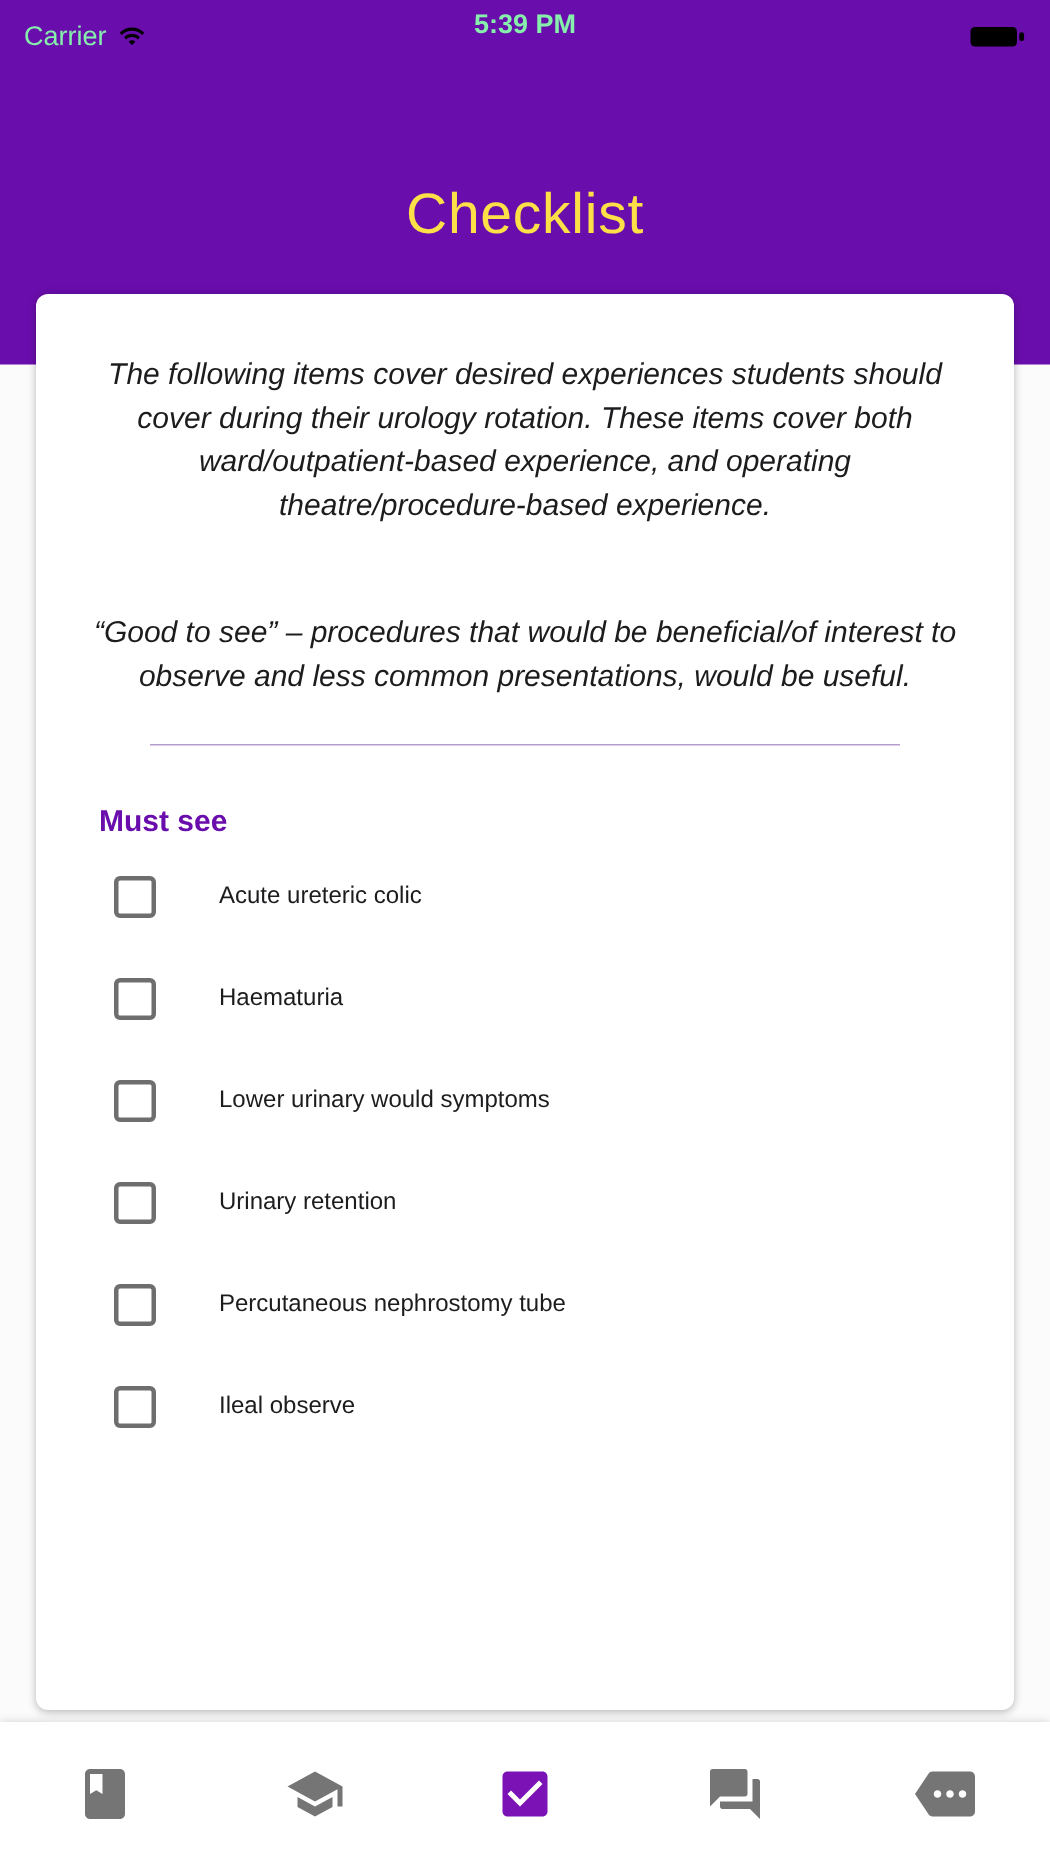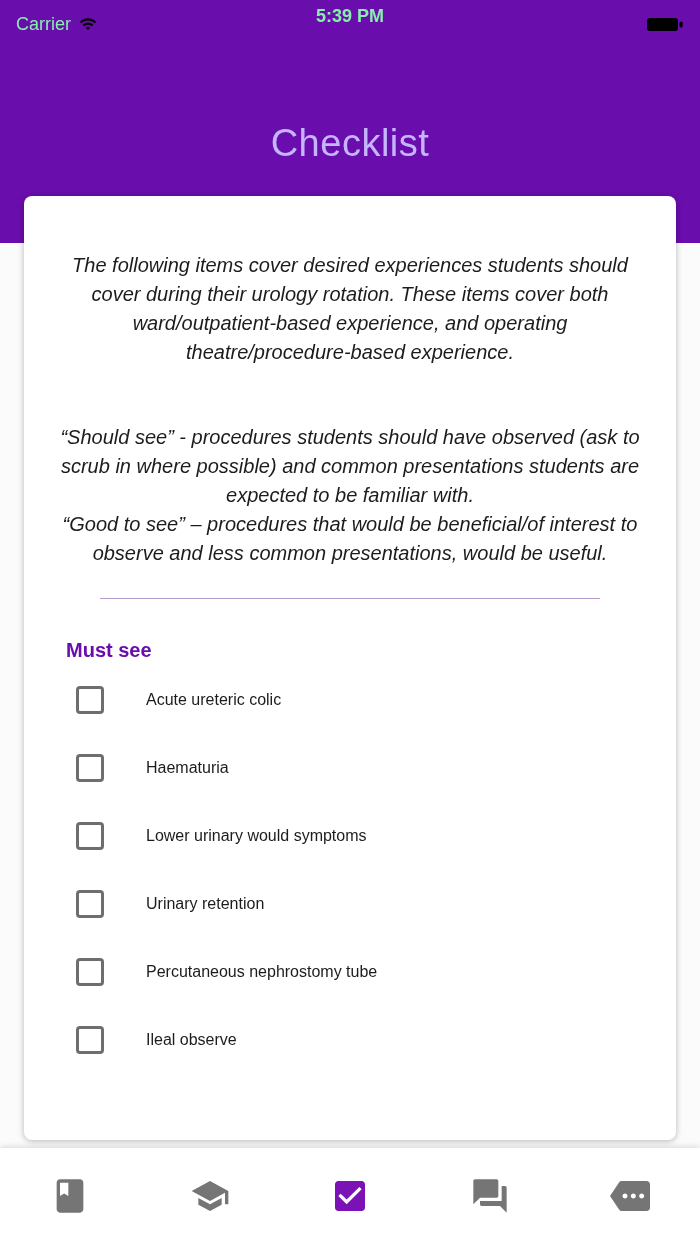--- a/index.html
+++ b/index.html
@@ -16,7 +16,7 @@
                font-weight:700; font-size:18px; }
   .sb-right { display:flex; align-items:center; }
   .page-title { position:absolute; top:122px; left:0; width:100%; text-align:center;
-                color:#c4b5fd; font-size:38px; font-weight:400; letter-spacing:.5px; }
+                color:#fde047; font-size:38px; font-weight:400; letter-spacing:.5px; }
 
   
   .card { position:absolute; top:196px; left:24px; width:652px; height:944px;

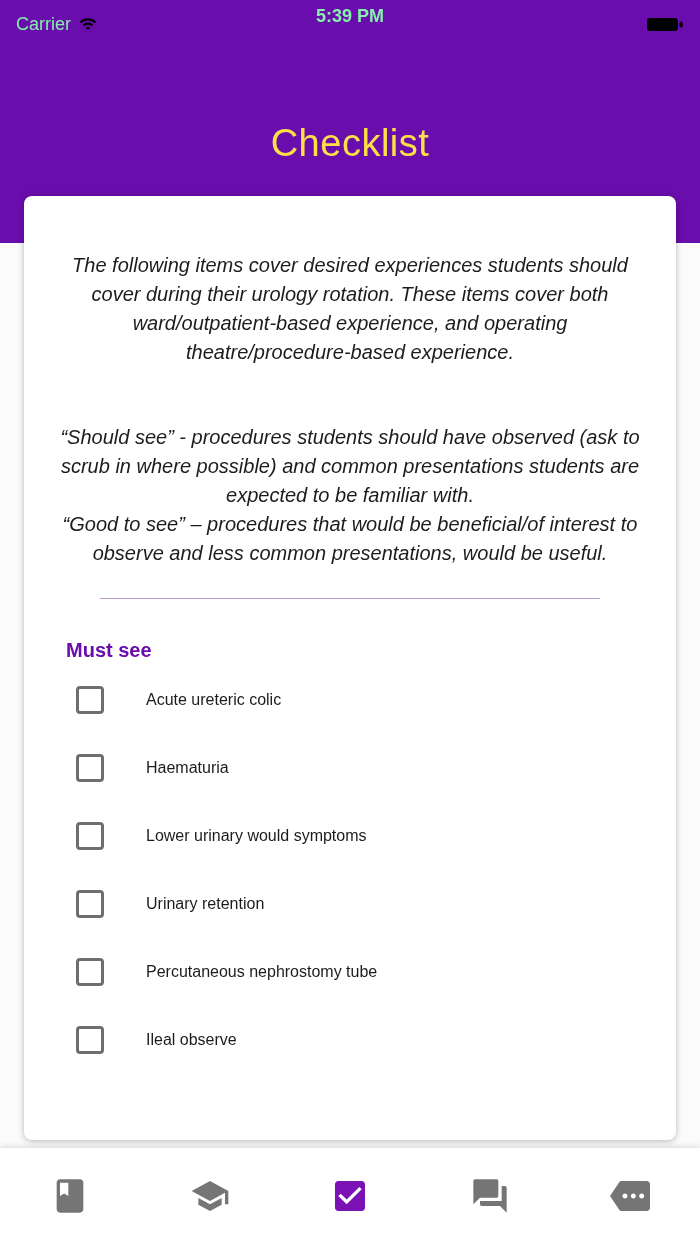--- a/index.html
+++ b/index.html
@@ -21,7 +21,7 @@
   
   .card { position:absolute; top:196px; left:24px; width:652px; height:944px;
           background:#ffffff; border-radius:8px; box-shadow:0 1px 6px rgba(0,0,0,.28);
-          padding:55px 26px 0; overflow:hidden; }
+          padding:40px 26px 0; overflow:hidden; }
   .intro, .desc { font-style:italic; text-align:center; font-size:20px; line-height:29px;
                   color:#1c1c1e; }
   .intro { margin-bottom:56px; }

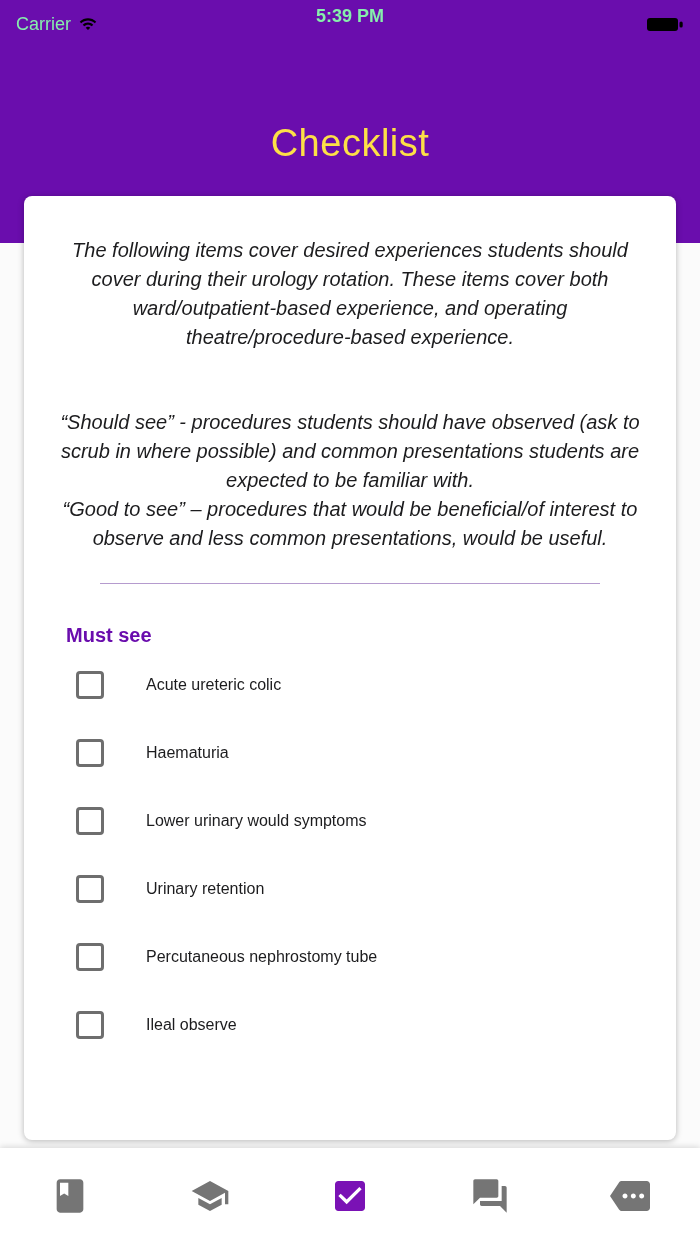--- a/index.html
+++ b/index.html
@@ -68,7 +68,6 @@
 
   <div class="card">
     <p class="intro">The following items cover desired experiences students should cover during their urology rotation. These items cover both ward/outpatient-based experience, and operating theatre/procedure-based experience.</p>
-    <p class="desc">“Should see” - procedures students should have observed (ask to scrub in where possible) and common presentations students are expected to be familiar with.</p>
     <p class="desc">“Good to see” – procedures that would be beneficial/of interest to observe and less common presentations, would be useful.</p>
     <hr class="divider">
     <h2 class="section-title">Must see</h2>

